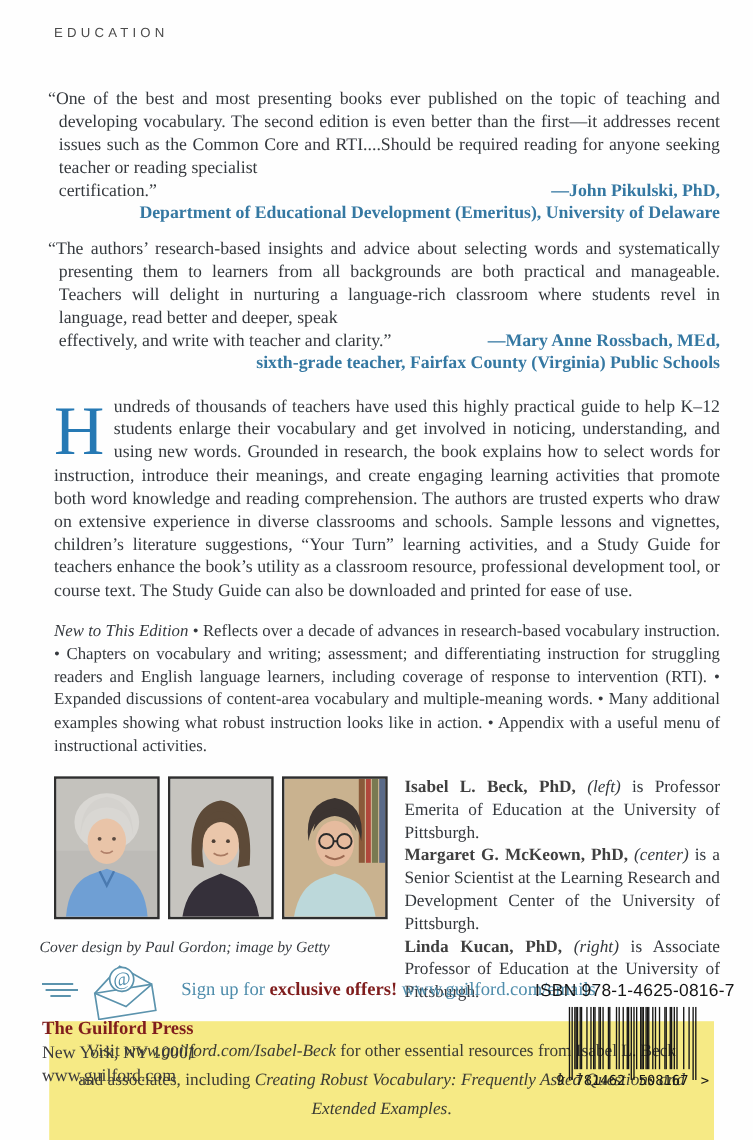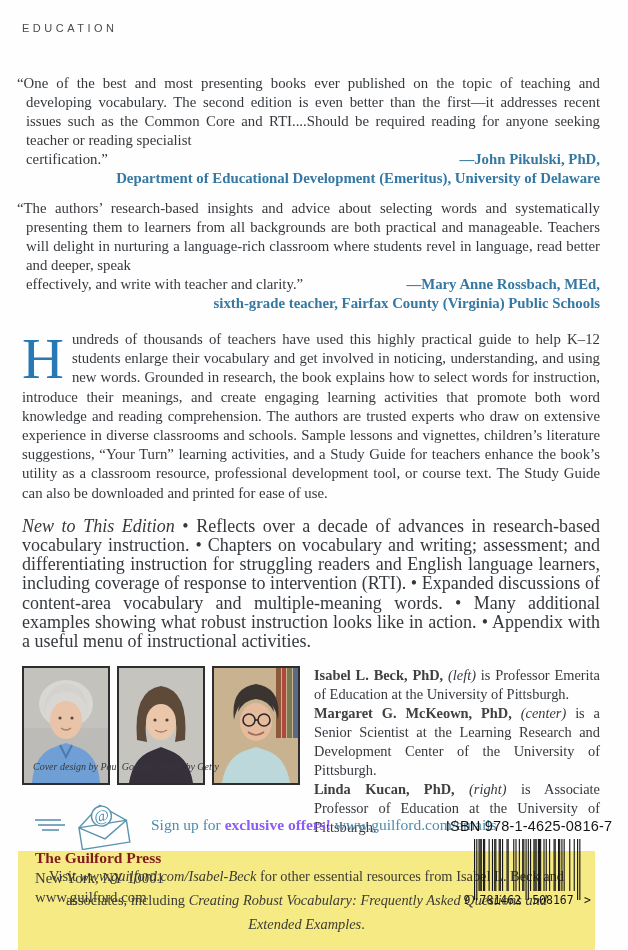--- a/index.html
+++ b/index.html
@@ -9,7 +9,7 @@
     background:#fefefe; overflow:hidden;
     font-family:"Liberation Serif", serif; color:#35393e;
   }
-  .content { padding:0 28px 0 22px; }
+  .content { padding:0 28px 0 45px; }
 
   .category {
     margin-top:22px;

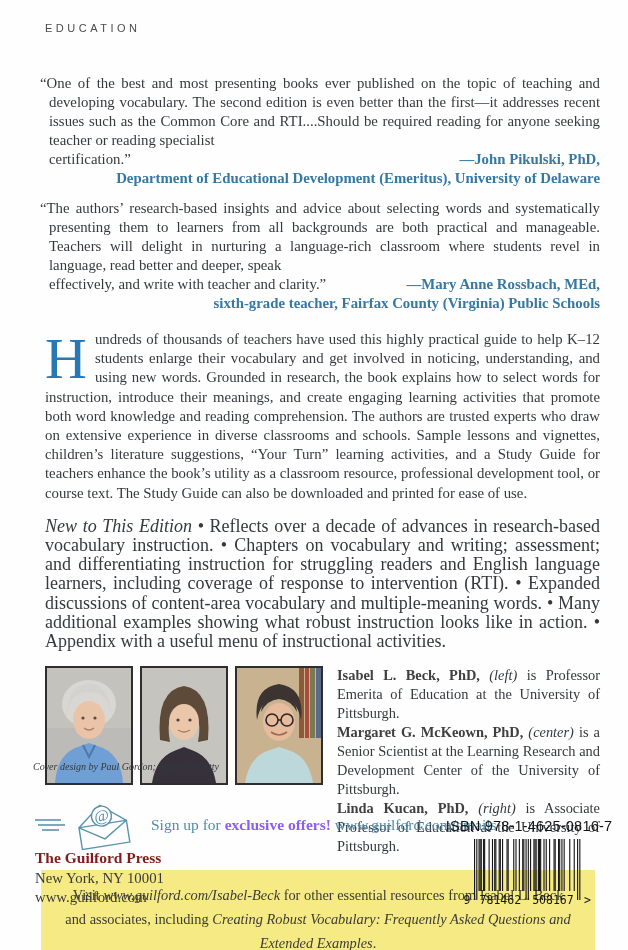--- a/index.html
+++ b/index.html
@@ -31,7 +31,7 @@
     color:#2679b4; font-weight:normal;
   }
 
-  .newed { margin-top:14px; font-size:18px; line-height:19.2px; text-align:justify; }
+  .newed { margin-top:14px; font-size:14px; line-height:19.2px; text-align:justify; }
 
   .authors { margin-top:15px; display:flex; gap:14px; }
   .photos { display:flex; gap:7px; flex:0 0 auto; }

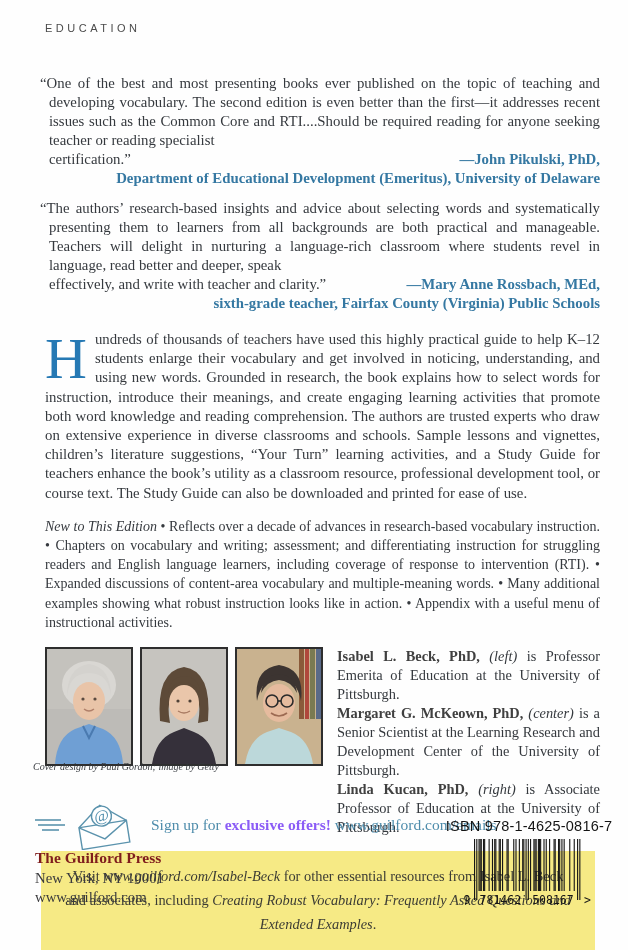--- a/index.html
+++ b/index.html
@@ -47,7 +47,7 @@
     text-align:center; font-size:14.4px; line-height:24px; color:#3c3c34;
   }
 
-  .credit { position:absolute; left:33px; top:761px; font-style:italic; font-size:10px; }
+  .credit { position:absolute; left:33px; top:781px; font-style:italic; font-size:13px; }
 
   .signup { position:absolute; left:33px; top:800px; display:flex; align-items:center; }
   .signup-text { margin-left:10px; font-size:15.5px; color:#4e8cab; }

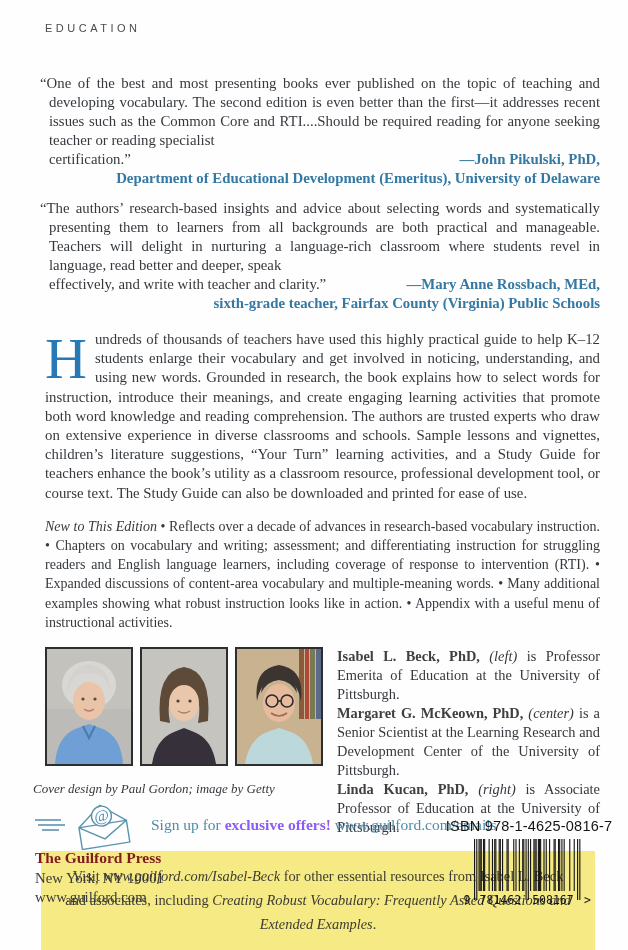--- a/index.html
+++ b/index.html
@@ -51,7 +51,7 @@
 
   .signup { position:absolute; left:33px; top:800px; display:flex; align-items:center; }
   .signup-text { margin-left:10px; font-size:15.5px; color:#4e8cab; }
-  .signup-text b { color:#8b5cf6;margin-top:12px; }
+  .signup-text b { color:#7f1d1d;margin-top:12px; }
 
   .publisher { position:absolute; left:35px; top:848px; font-size:14.8px; line-height:19px; color:#3a3a3c; }
   .pubname { color:#7f1d1d; font-weight:bold; font-size:15.5px; margin-bottom:2px; }

